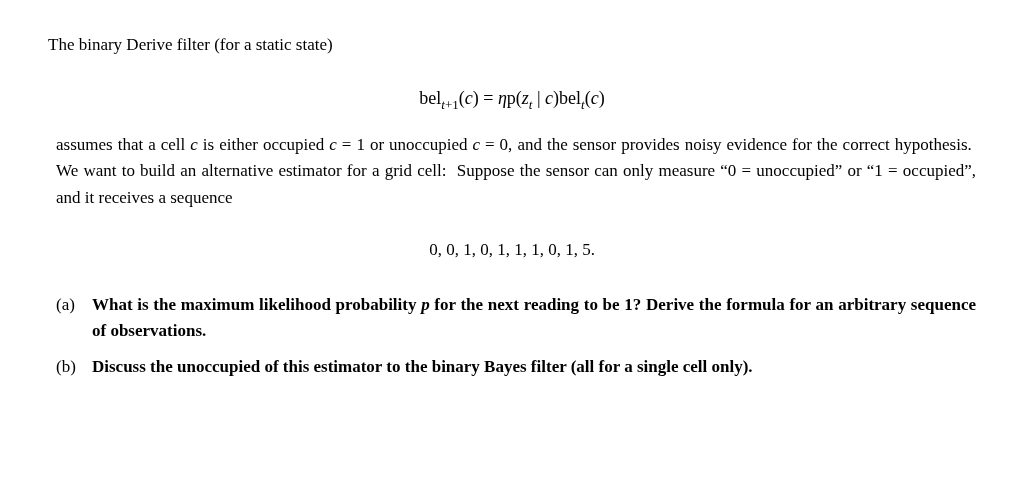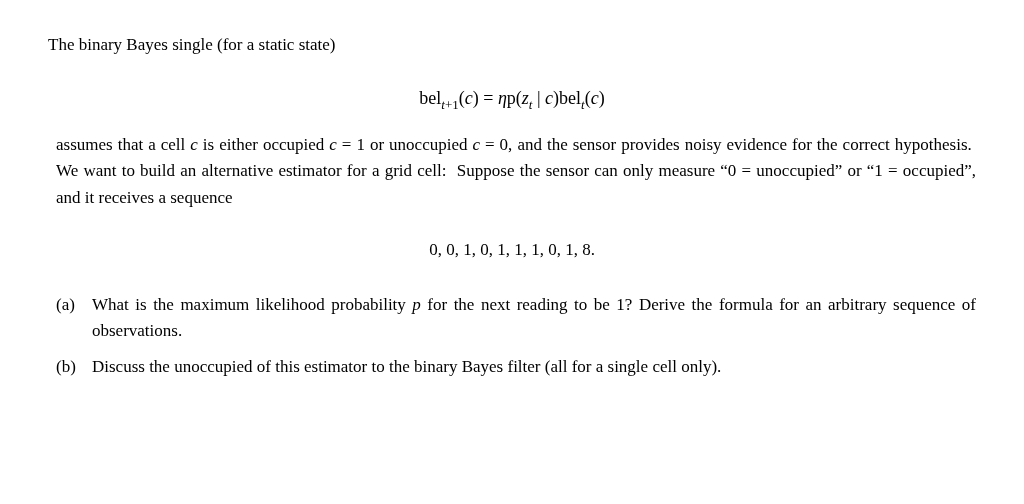--- a/index.html
+++ b/index.html
@@ -102,7 +102,7 @@
 <div class="page">
 
   <div class="intro-text">
-    <span>The binary Bayes single (for a static state)</span>
+    <span>The binary Derive filter (for a static state)</span>
   </div>
 
   <div class="formula-block">

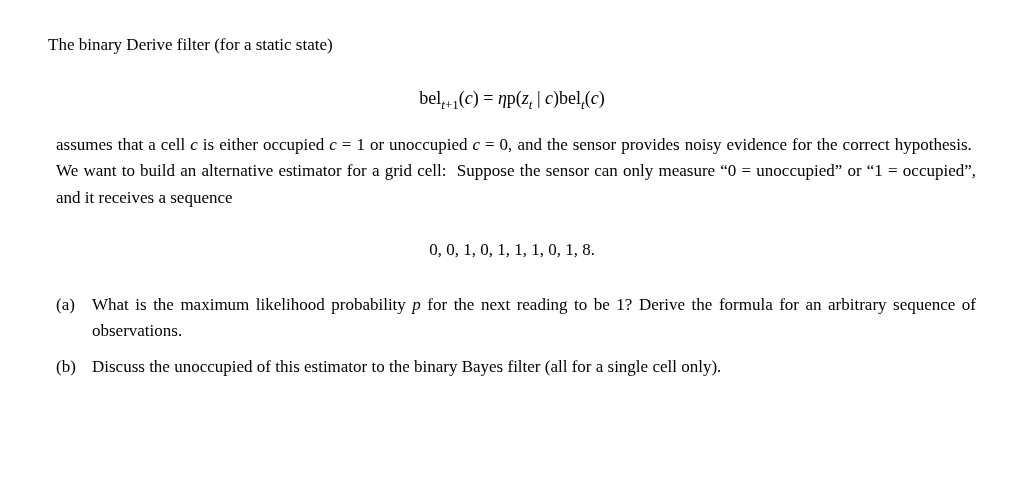--- a/index.html
+++ b/index.html
@@ -119,7 +119,7 @@
   </div>
 
   <div class="sequence-block">
-    <span>0, 0, 1, 0, 1, 1, 1, 0, 1, 8.</span>
+    <span>0, 0, 1, 0, 1, 1, 1, 0, 1, 5.</span>
   </div>
 
   <div class="questions">

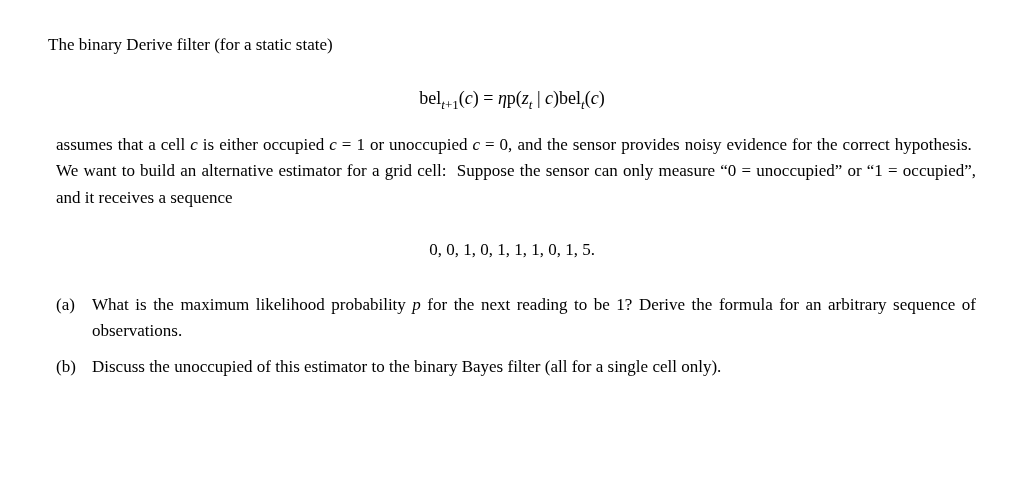--- a/index.html
+++ b/index.html
@@ -83,6 +83,7 @@
 
     .question-content {
       flex: 1;
+      font-weight: bold;
     }
 
     sub {

